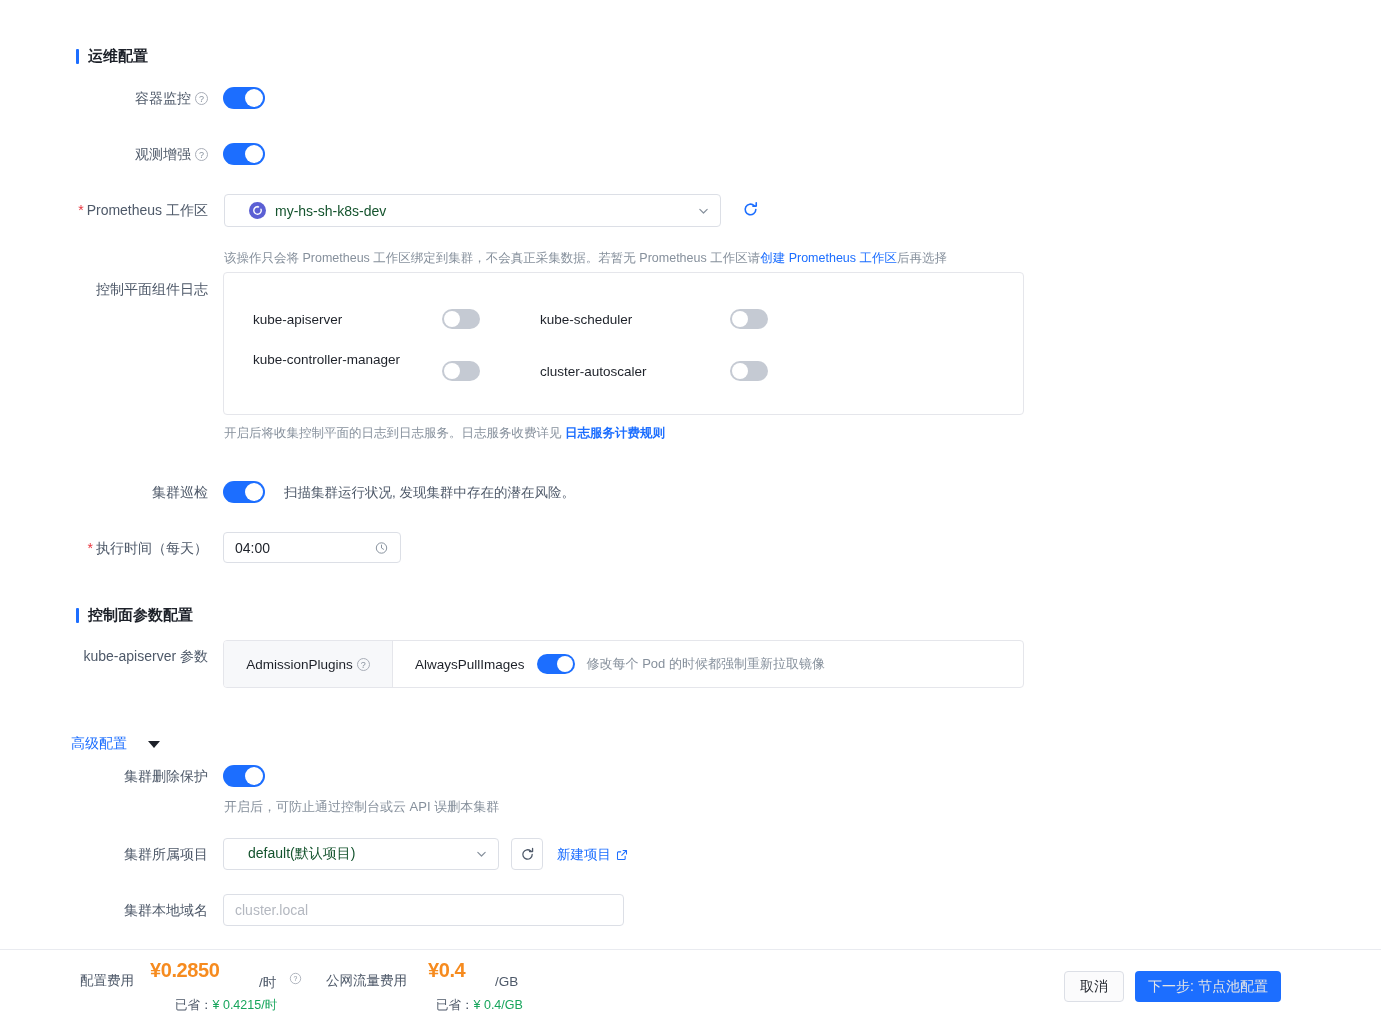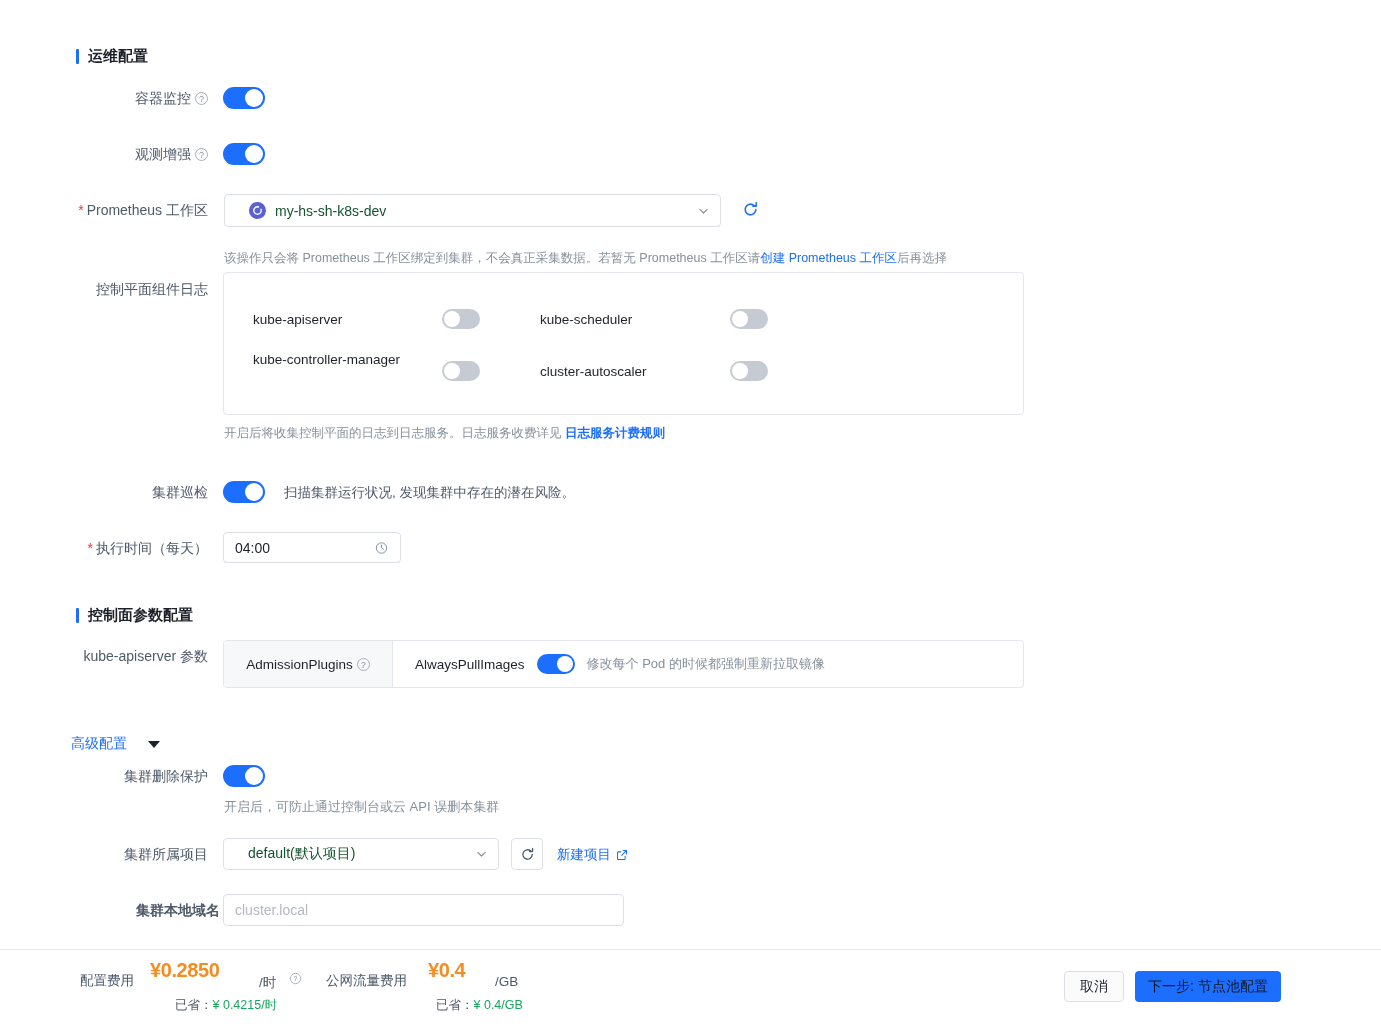--- a/index.html
+++ b/index.html
@@ -299,7 +299,7 @@
       </svg>
   </a>
 
-  <div class="lbl" style="left:12px; top:902px; width:208px;font-weight:bold;">
+  <div class="lbl" style="left:0; top:902px; width:208px;">
     <span>集群本地域名</span>
   </div>
   <div class="inp" style="left:223px; top:894px; width:401px; height:32px;">

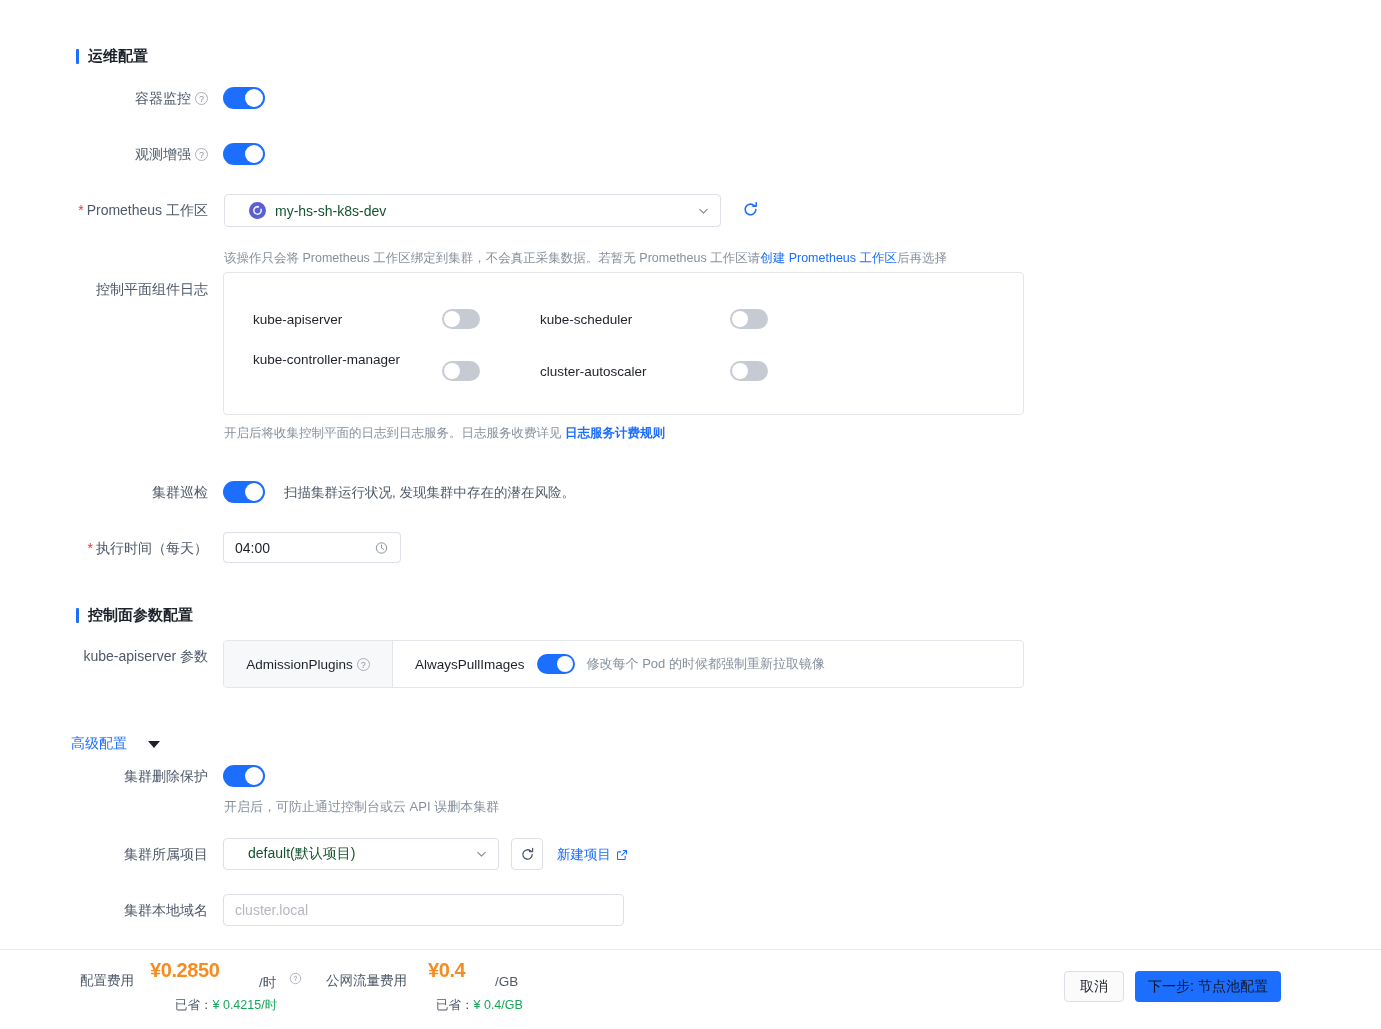--- a/index.html
+++ b/index.html
@@ -152,7 +152,7 @@
   }
   .btn-pri {
     position:absolute; border-radius:4px; background:#1c6eff; border:none;
-    font-size:14px; color:#0f172a; display:flex; align-items:center; justify-content:center;
+    font-size:14px; color:#e5e5e5; display:flex; align-items:center; justify-content:center;
     cursor:pointer; white-space:nowrap;
   }
 </style>

